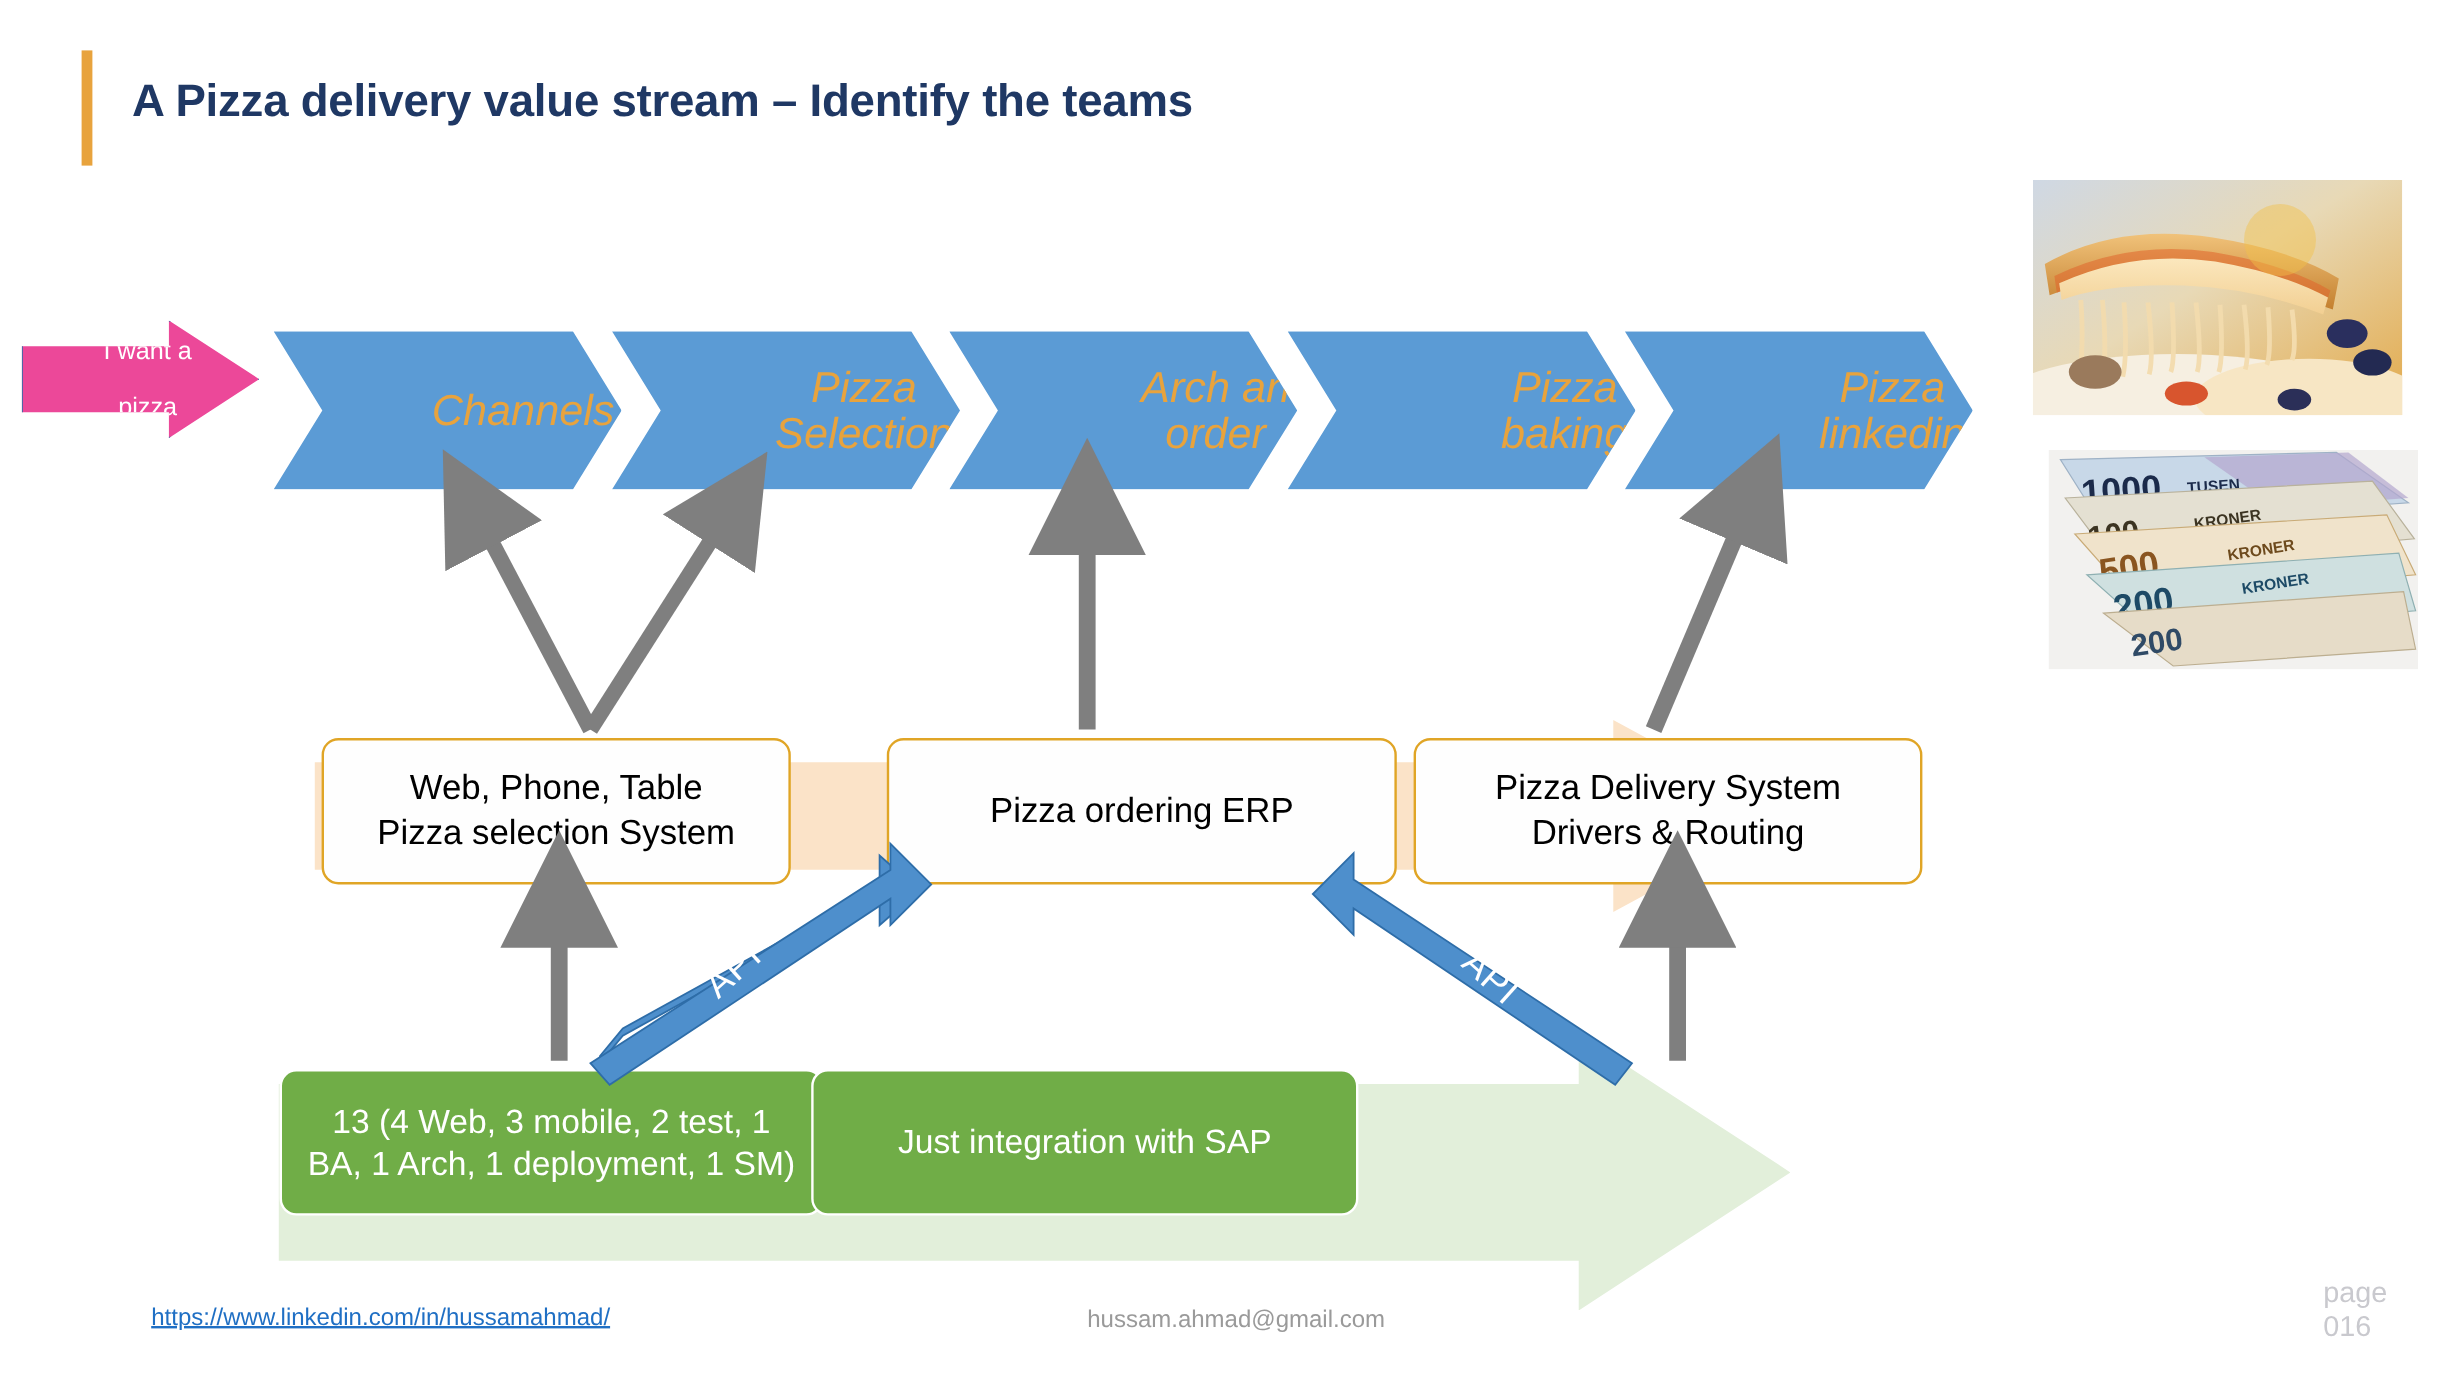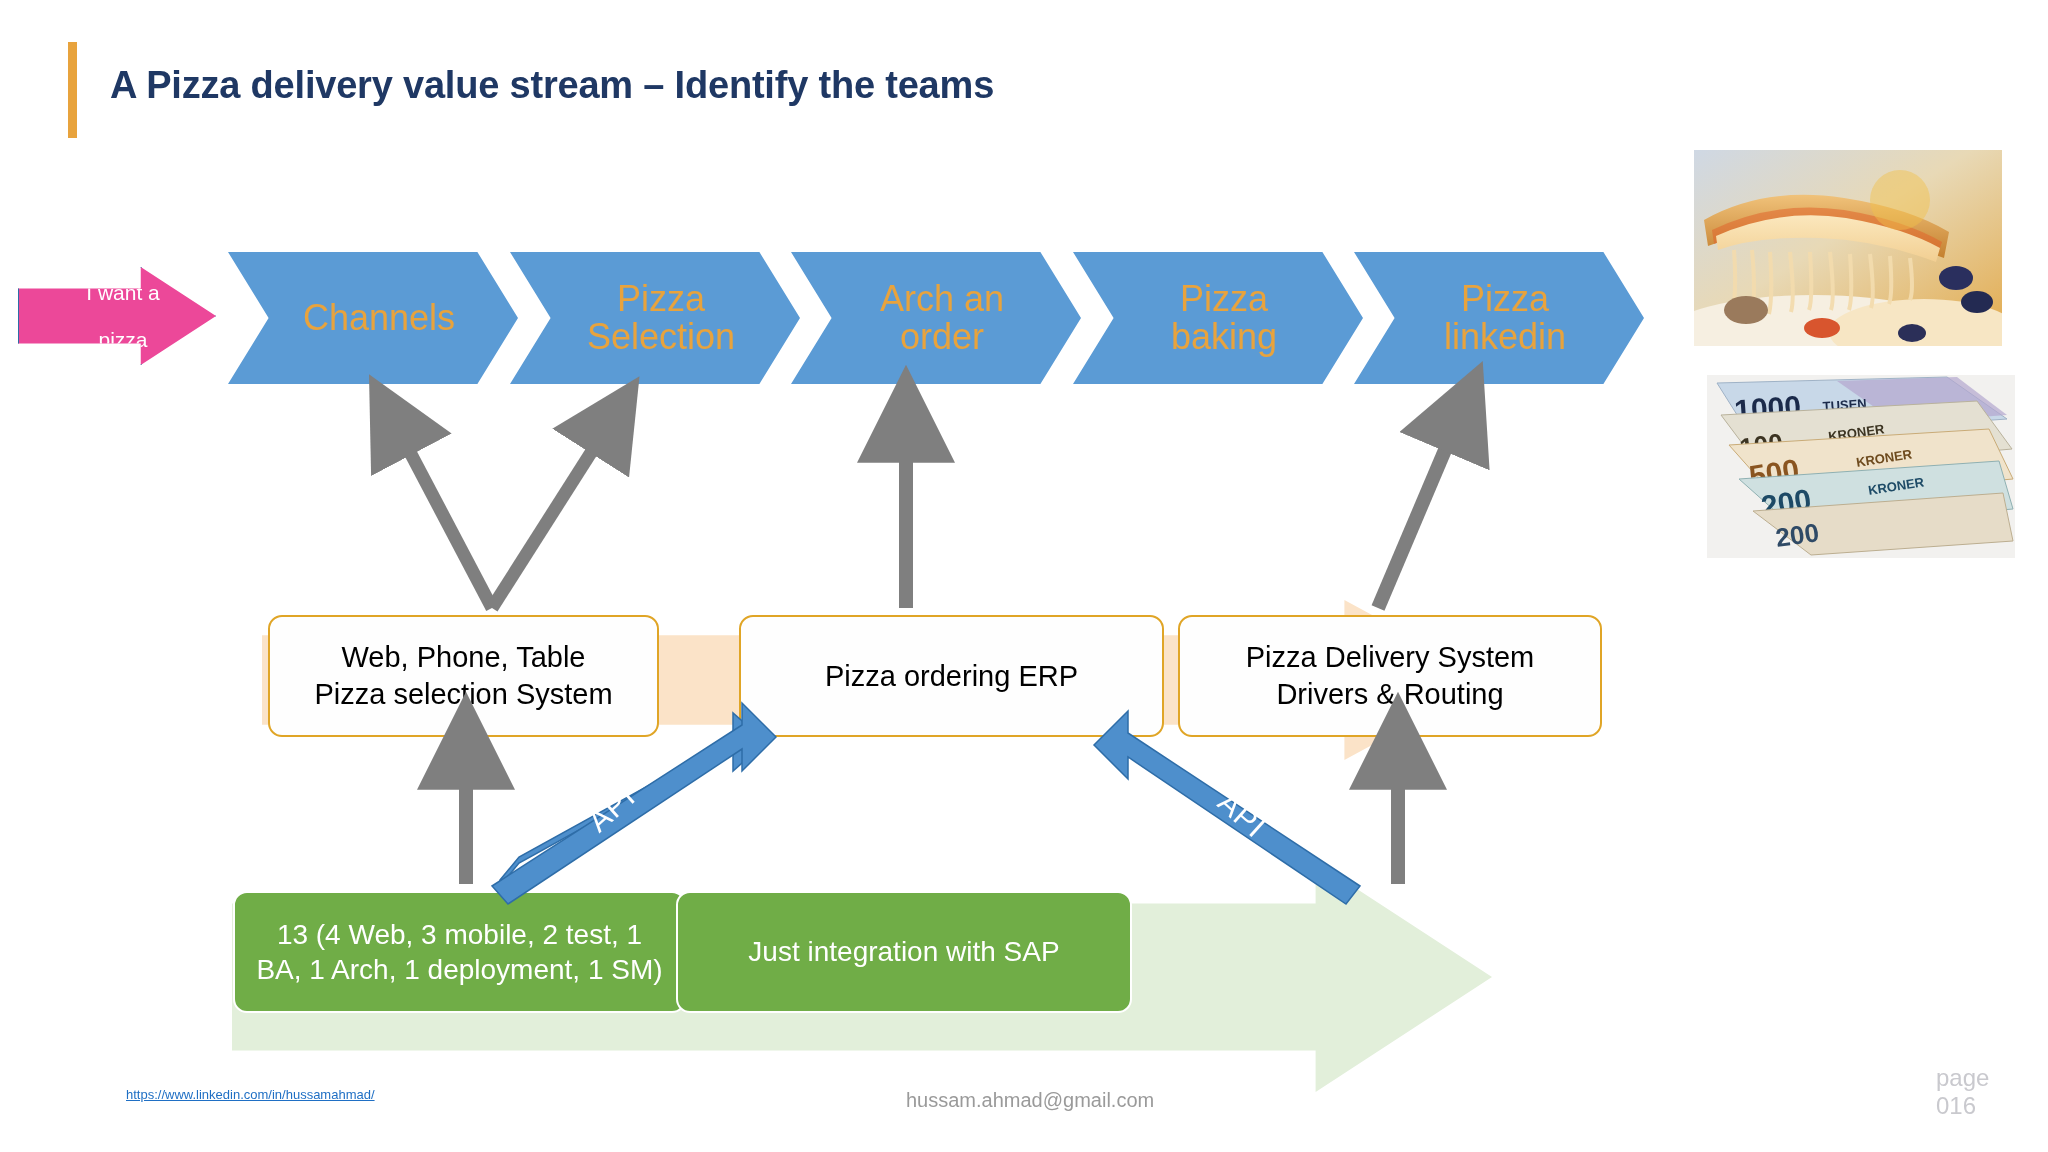--- a/index.html
+++ b/index.html
@@ -51,10 +51,10 @@
 
   
   .chevron{
-    position:absolute;top:252px;height:132px;
+    position:absolute;top:276px;height:132px;
     background:#5B9BD5;
     clip-path:polygon(0 0, 86% 0, 100% 50%, 86% 100%, 0 100%, 14% 50%);
-    display:flex;align-items:center;justify-content:center;
+    display:flex;align-items:center;justify-content:flex-end;font-style:italic;
   }
   .chevron .lbl{
     color:#E8A33D;font-size:36px;line-height:1.06;text-align:center;

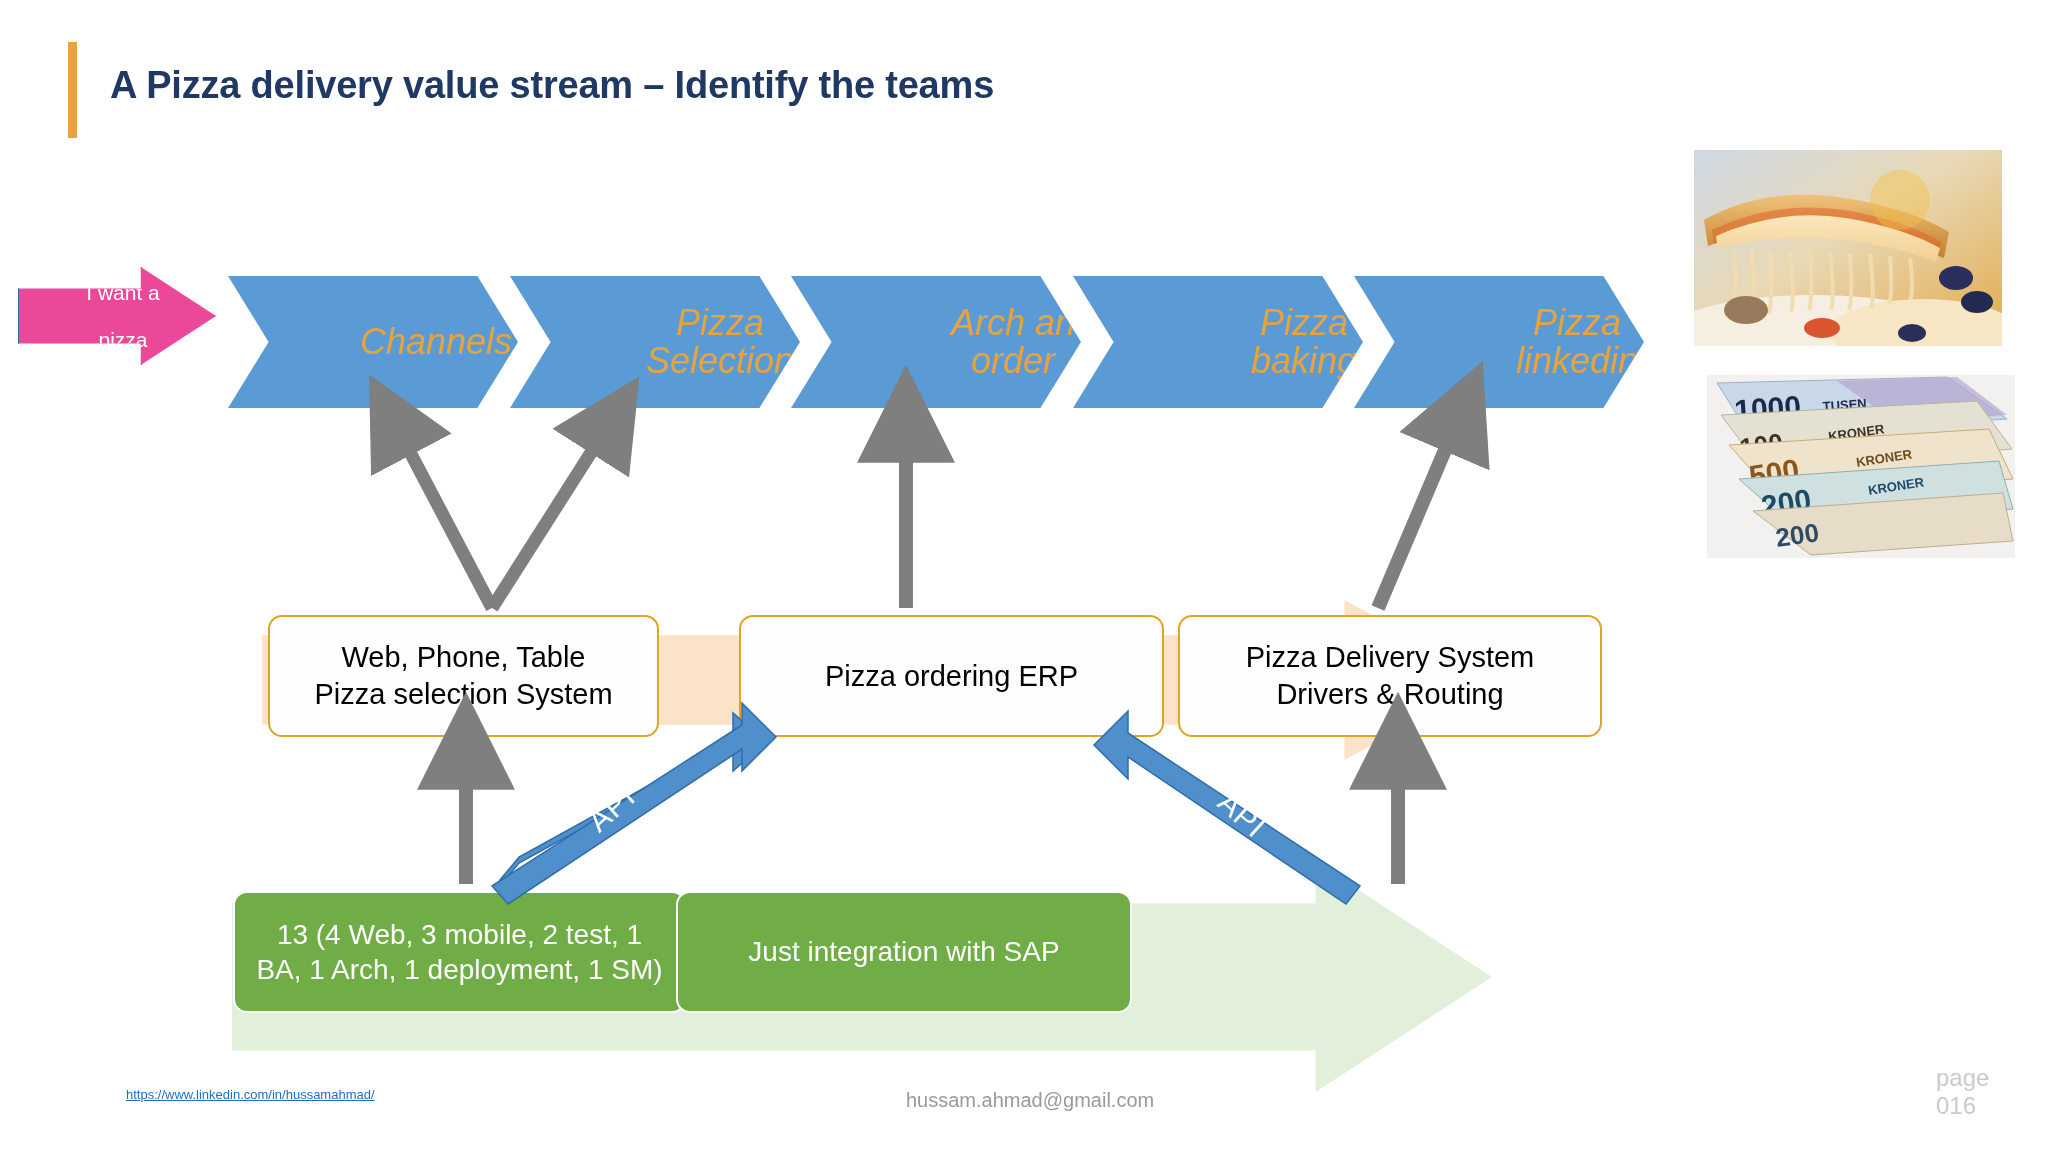--- a/index.html
+++ b/index.html
@@ -113,7 +113,7 @@
   
   .footer-link{
     position:absolute;left:126px;top:1087px;
-    font-size:13px;color:#1F6FC4;text-decoration:underline;
+    font-size:20px;color:#1F6FC4;text-decoration:underline;
     white-space:nowrap;cursor:pointer;
   }
   .footer-mail{

